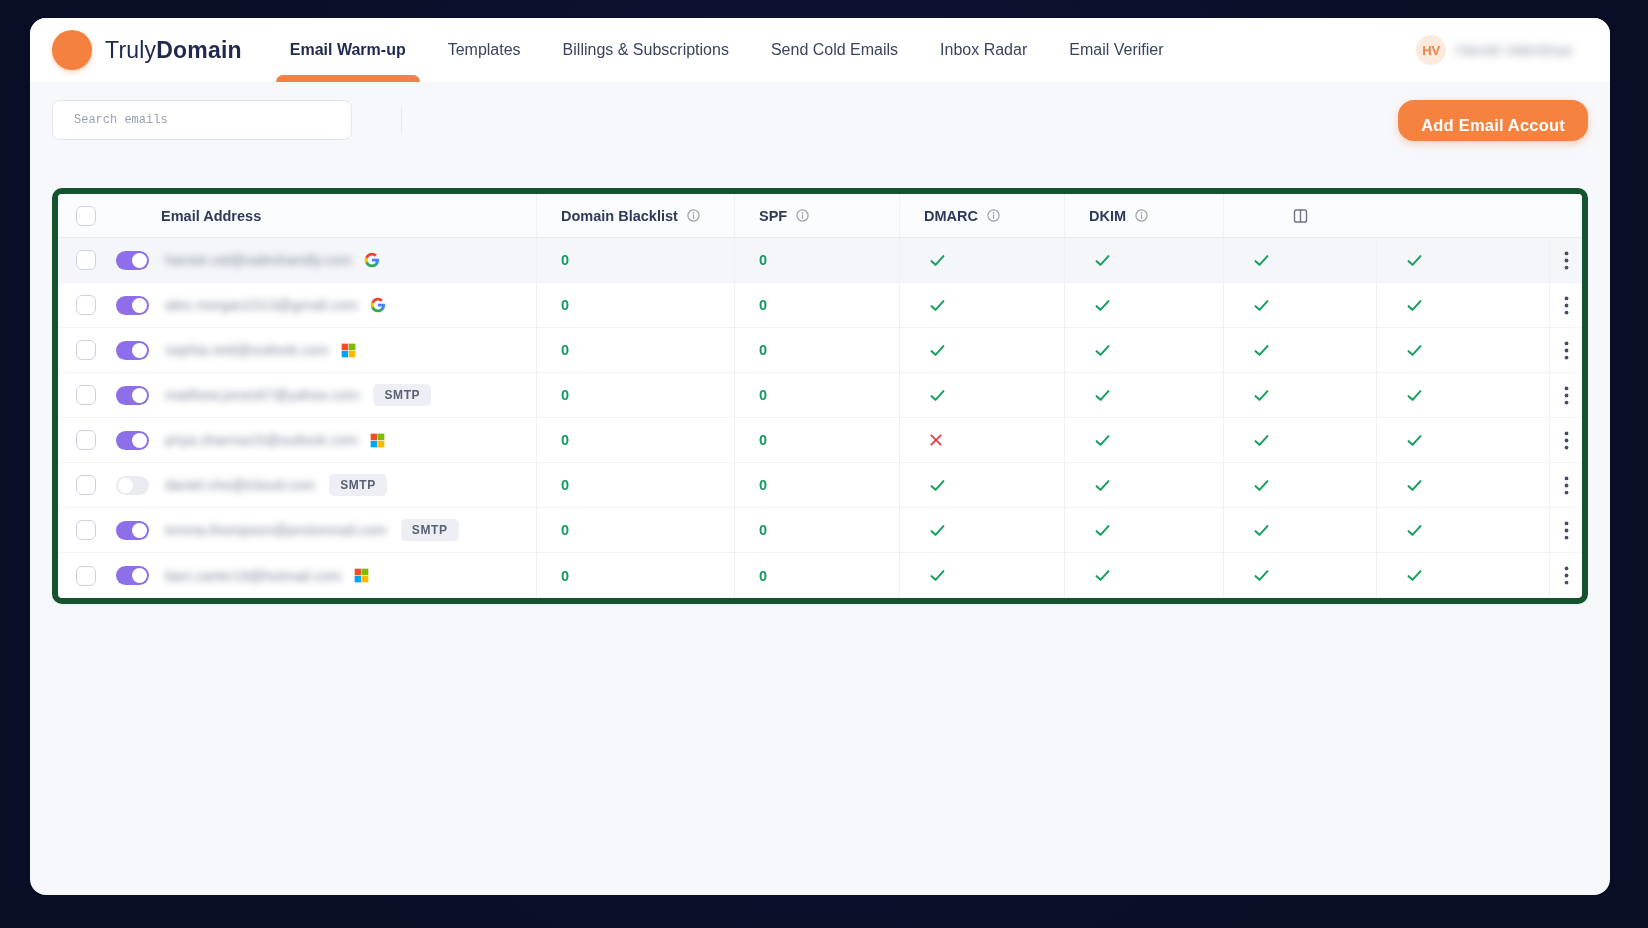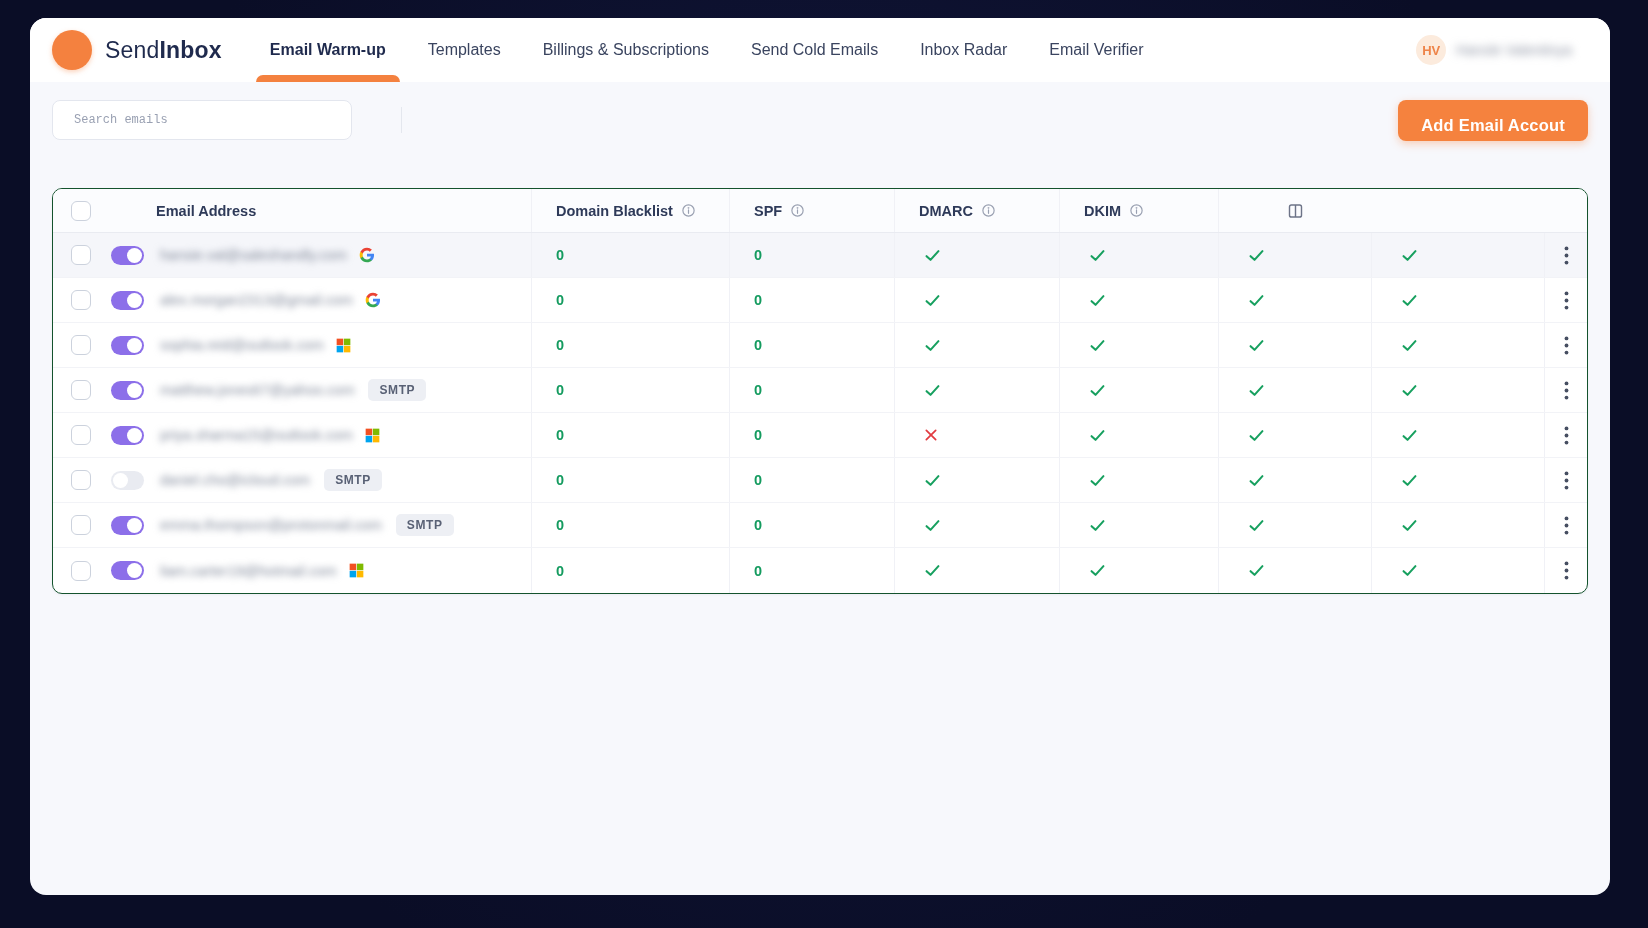--- a/index.html
+++ b/index.html
@@ -109,7 +109,7 @@
     <div class="logo-circle">
       <span></span>
     </div>
-    <div class="brand"><span>Send</span><span class="bold">Inbox</span></div>
+    <div class="brand"><span>Truly</span><span class="bold">Inbox</span></div>
     <div class="nav">
         <div class="nav-item active">Email Warm-up</div>
         <div class="nav-item">Templates</div>

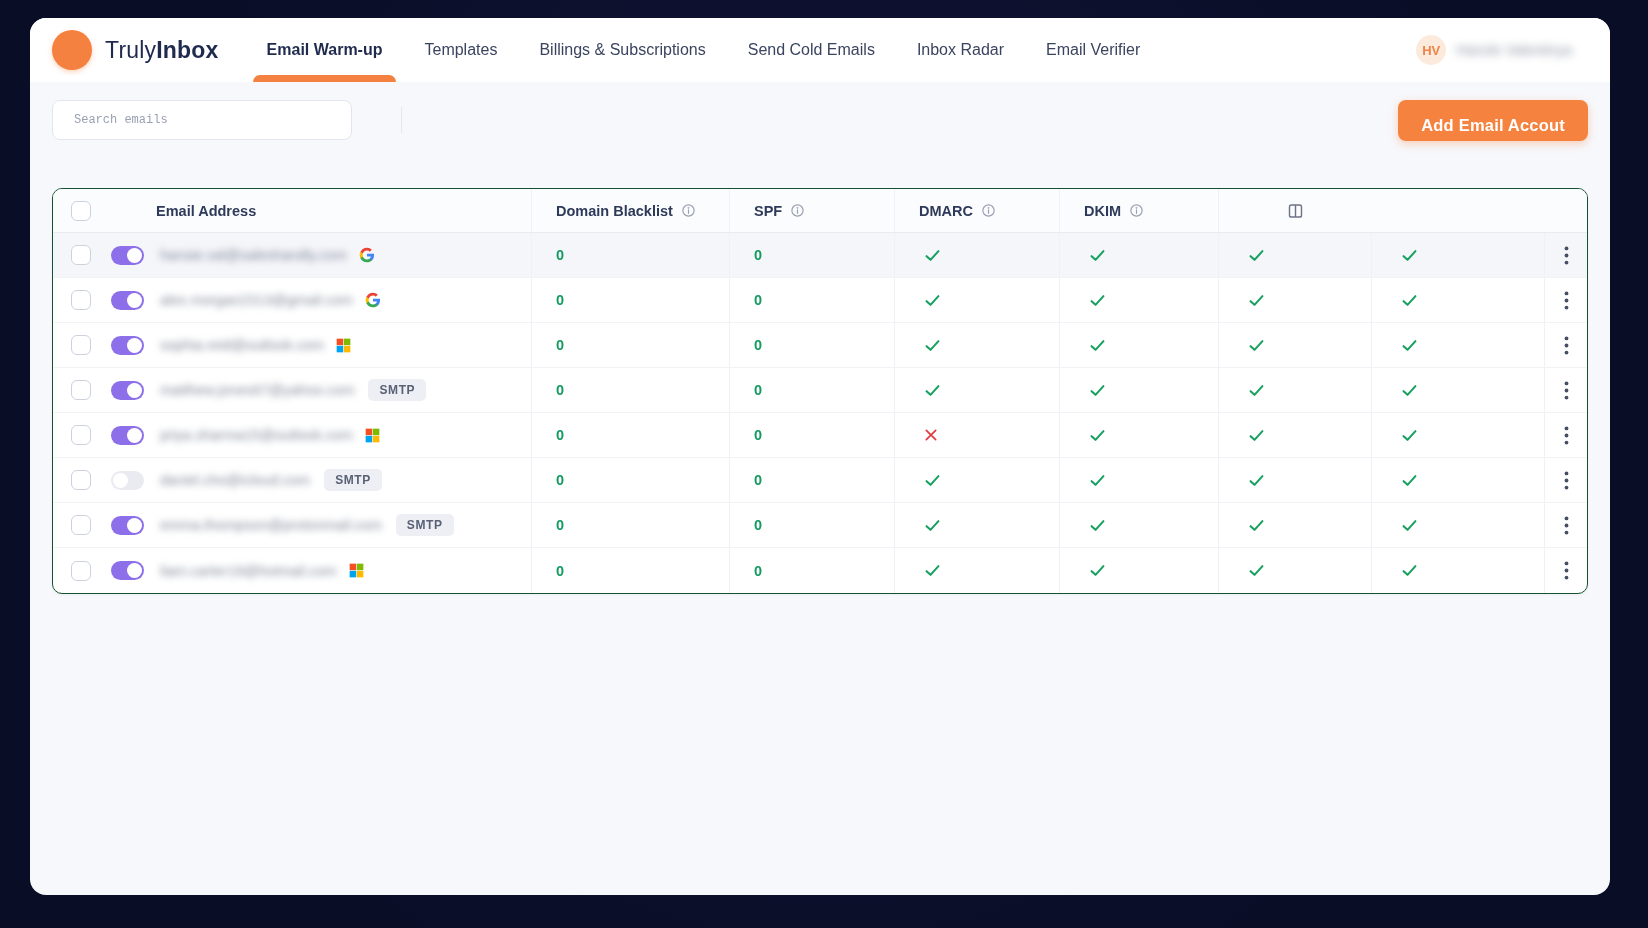--- a/index.html
+++ b/index.html
@@ -109,7 +109,7 @@
     <div class="logo-circle">
       <span></span>
     </div>
-    <div class="brand"><span>Truly</span><span class="bold">Inbox</span></div>
+    <div class="brand"><span>Truly</span><span class="bold">Domain</span></div>
     <div class="nav">
         <div class="nav-item active">Email Warm-up</div>
         <div class="nav-item">Templates</div>

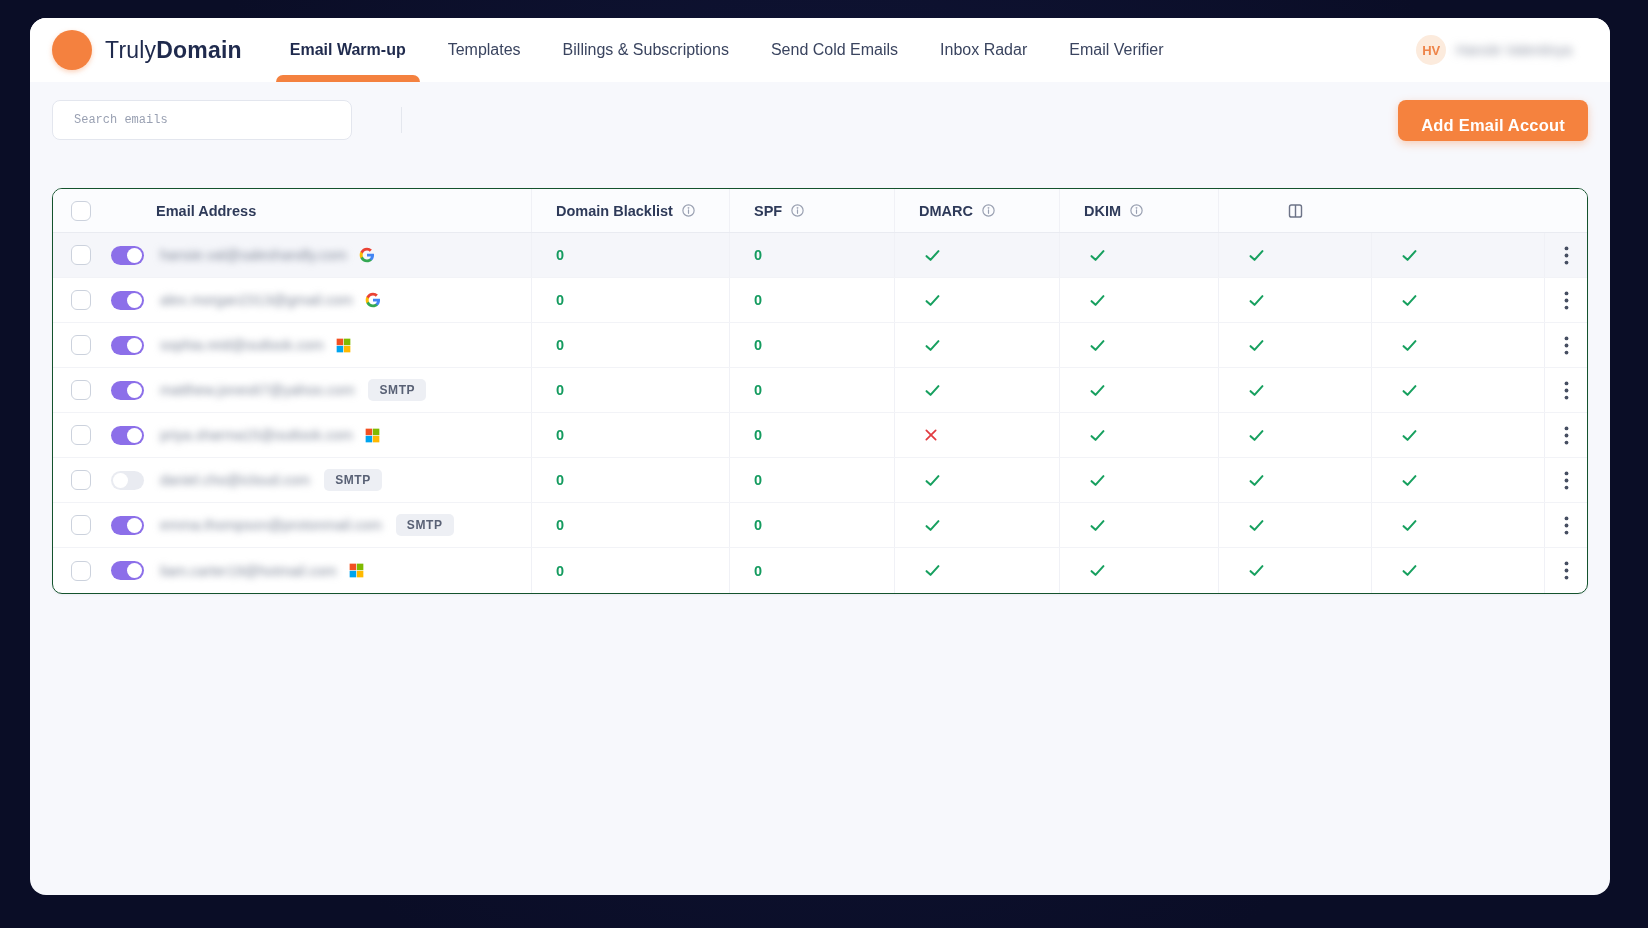--- a/index.html
+++ b/index.html
@@ -57,7 +57,7 @@
   .tb-icons { display:flex; gap:25px; align-items:center; }
   .add-btn {
     margin-left:auto; height:41px; padding:16px 23px; background:#F5823E; color:#fff; border:none;
-    border-radius:8px; font-size:16.5px; font-weight:700; cursor:pointer; letter-spacing:.2px;
+    border-radius:16px; font-size:16.5px; font-weight:700; cursor:pointer; letter-spacing:.2px;
     box-shadow:0 3px 8px rgba(245,130,62,.35);
     font-family:"Liberation Sans","DejaVu Sans",sans-serif;
   }

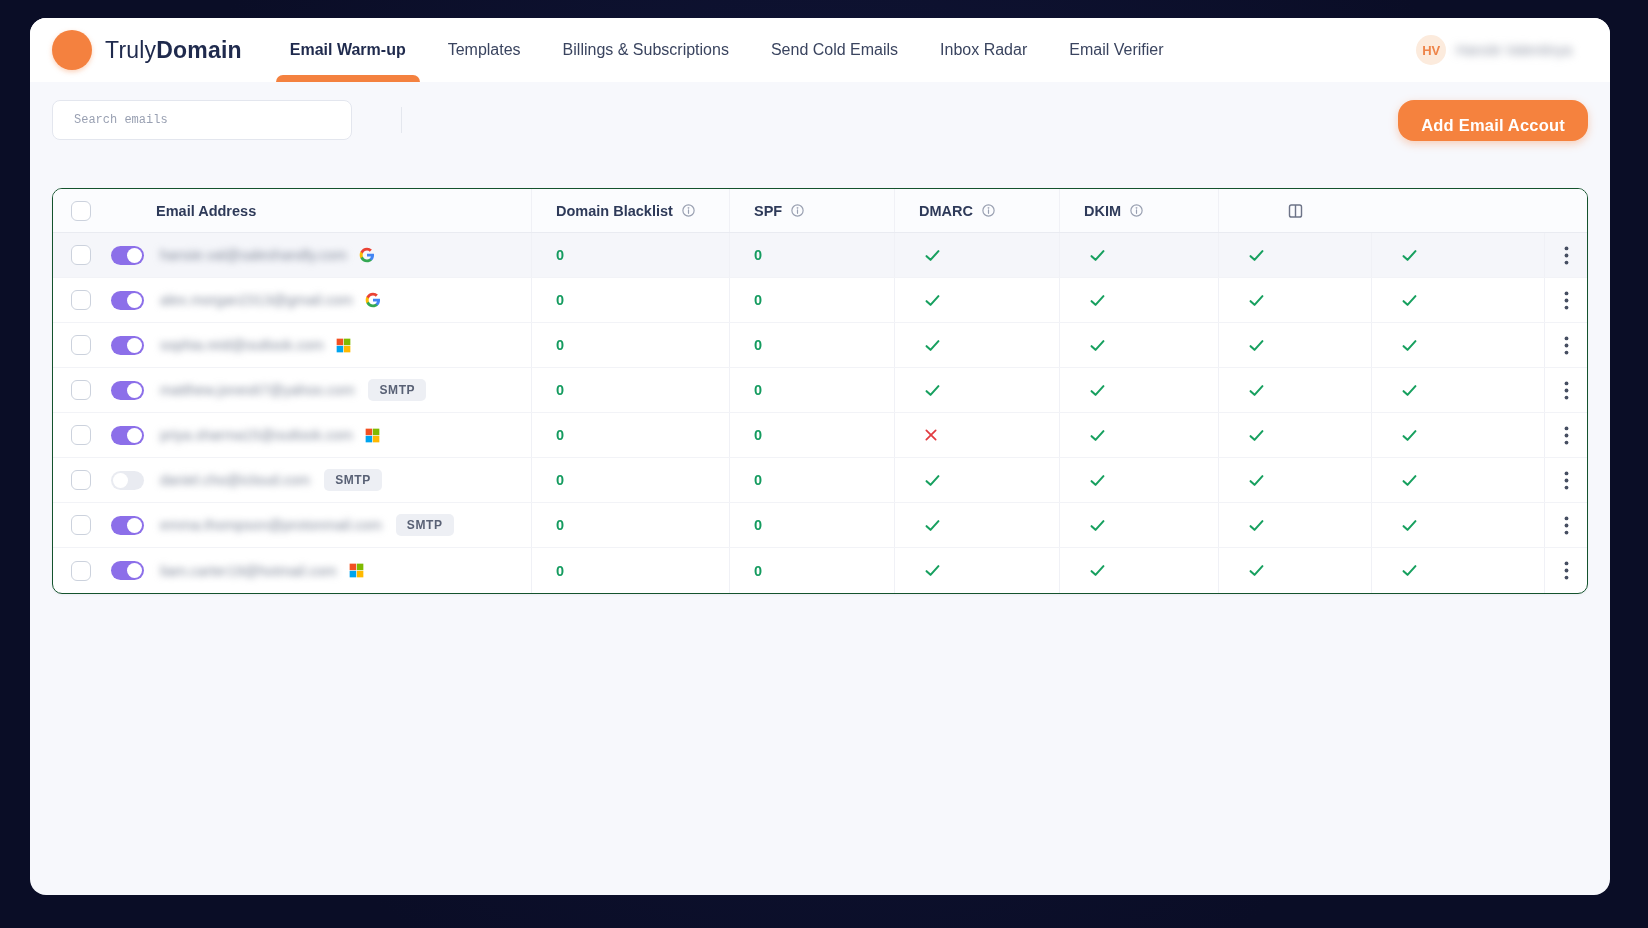--- a/index.html
+++ b/index.html
@@ -64,7 +64,7 @@
   
   .table-card {
     margin:48px 22px 0; background:#fff; border-radius:10px; overflow:hidden;
-    border:1px solid #14532d; box-shadow:0 1px 3px rgba(30,40,80,.05);
+    border:6px solid #14532d; box-shadow:0 1px 3px rgba(30,40,80,.05);
   }
   .t-row {
     display:grid;

